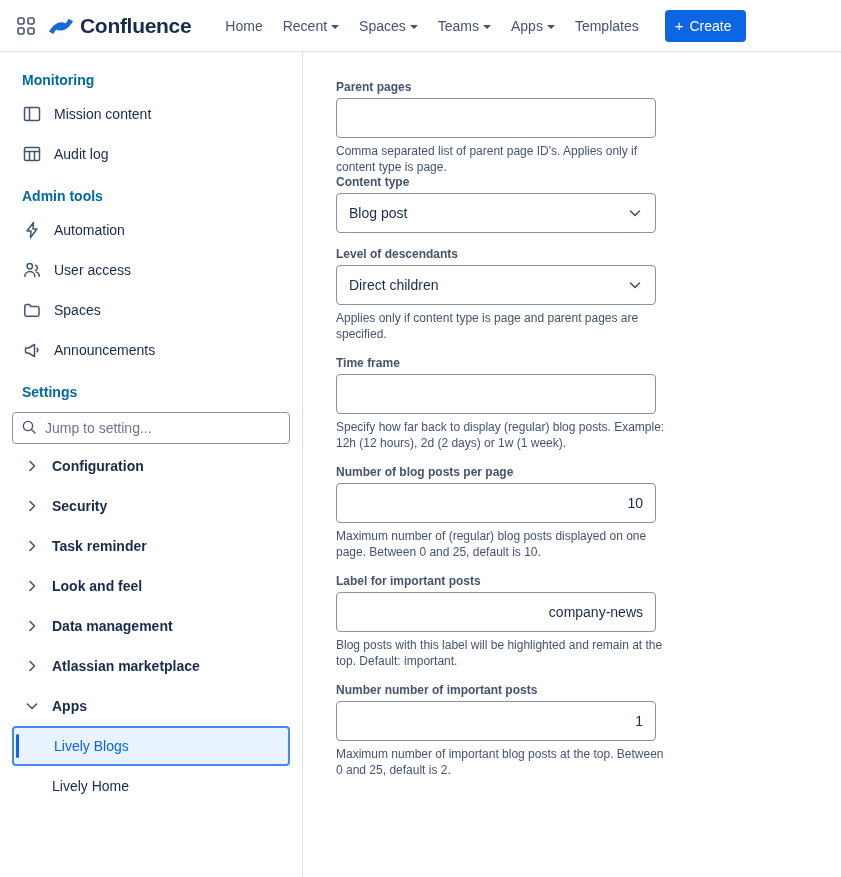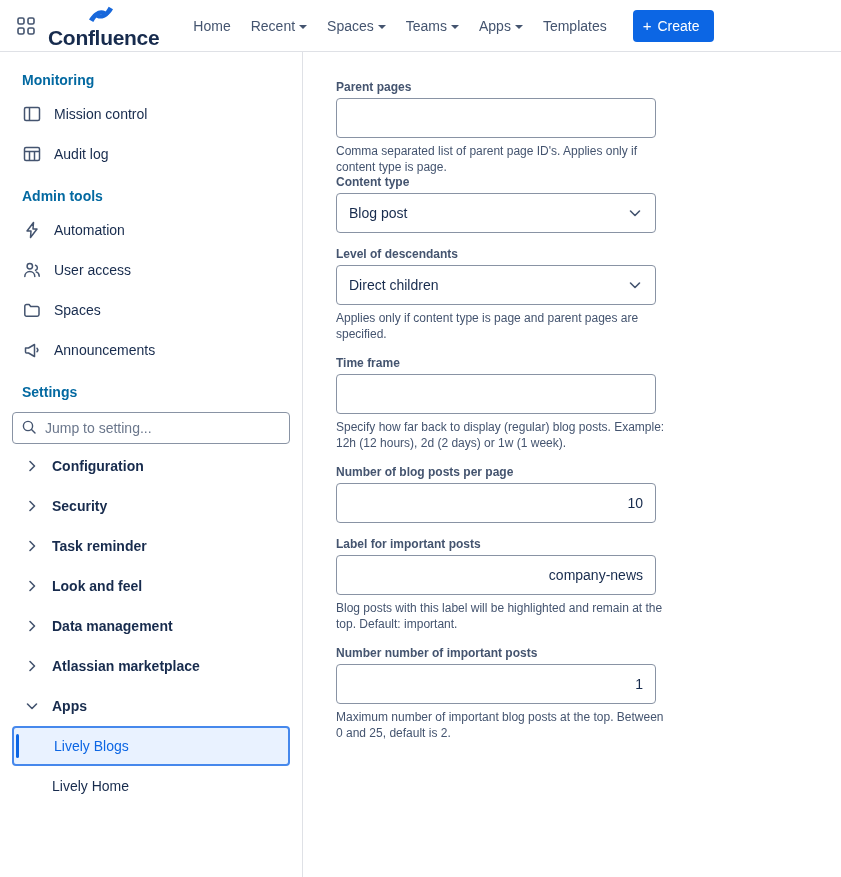--- a/index.html
+++ b/index.html
@@ -30,7 +30,6 @@
   .logo-wrap {
     display: flex; align-items: center;
     margin-right: 24px;
-    flex-direction: column;
   }
   .logo-mark { margin-right: 6px; display:flex; align-items:center;}
   .logo-text {

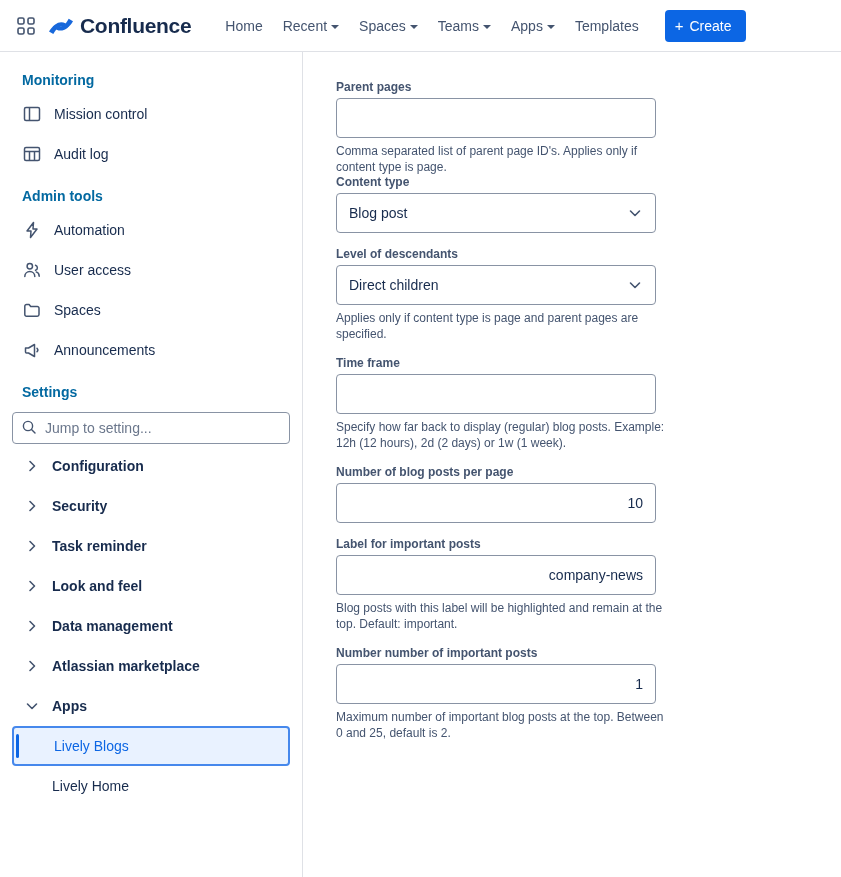--- a/index.html
+++ b/index.html
@@ -285,7 +285,7 @@
           <path d="M6.5 2.5v13" stroke="#44546F" stroke-width="1.5"></path>
         </svg>
       </span>
-      <span>Mission control</span>
+      <span>Mission content</span>
     </div>
 
     <div class="side-row">

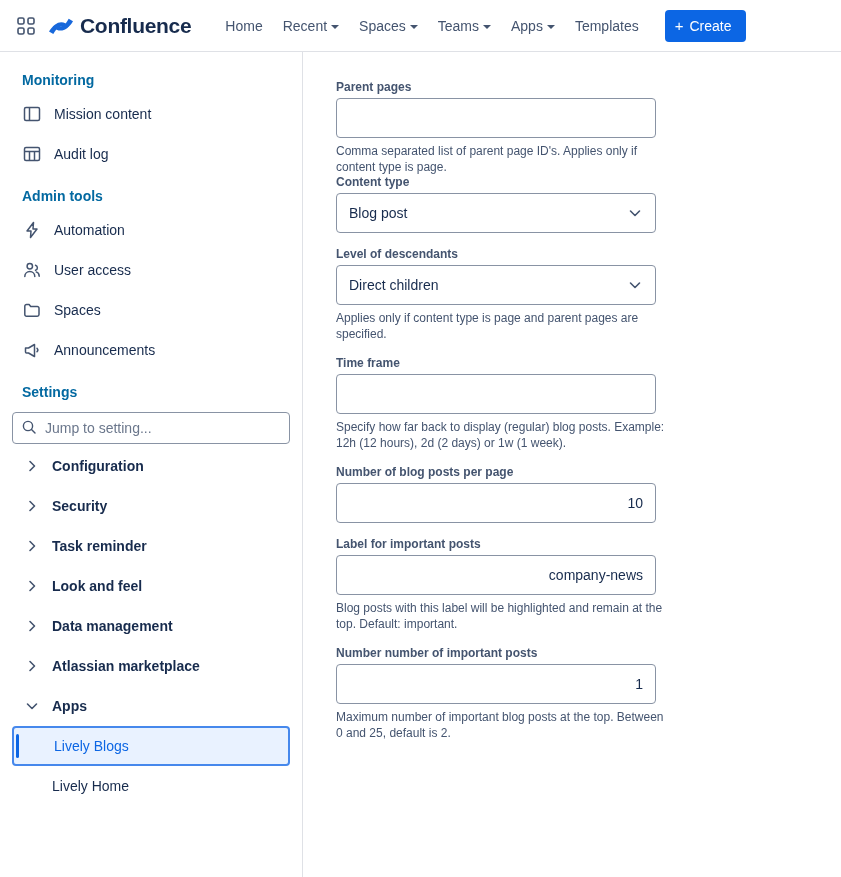--- a/index.html
+++ b/index.html
@@ -464,6 +464,7 @@
     <div class="field">
       <div class="flabel">Number of blog posts per page</div>
       <input class="ctrl" type="text" value="10" style="">
+      <div class="hint">Maximum number of (regular) blog posts displayed on one page. Between 0 and 25, default is 10.</div>
     </div>
 
     <div class="field">

